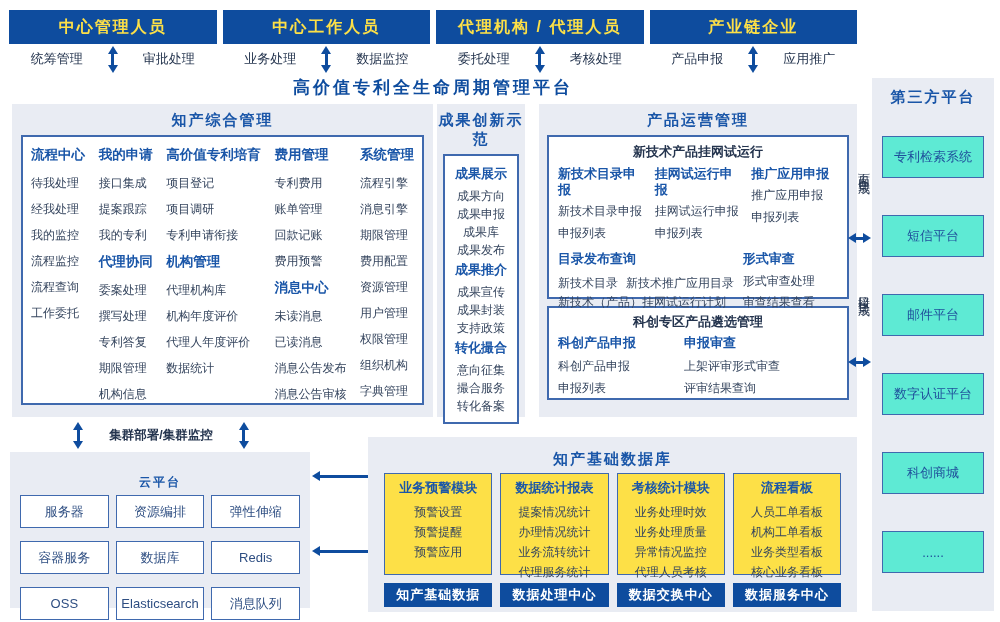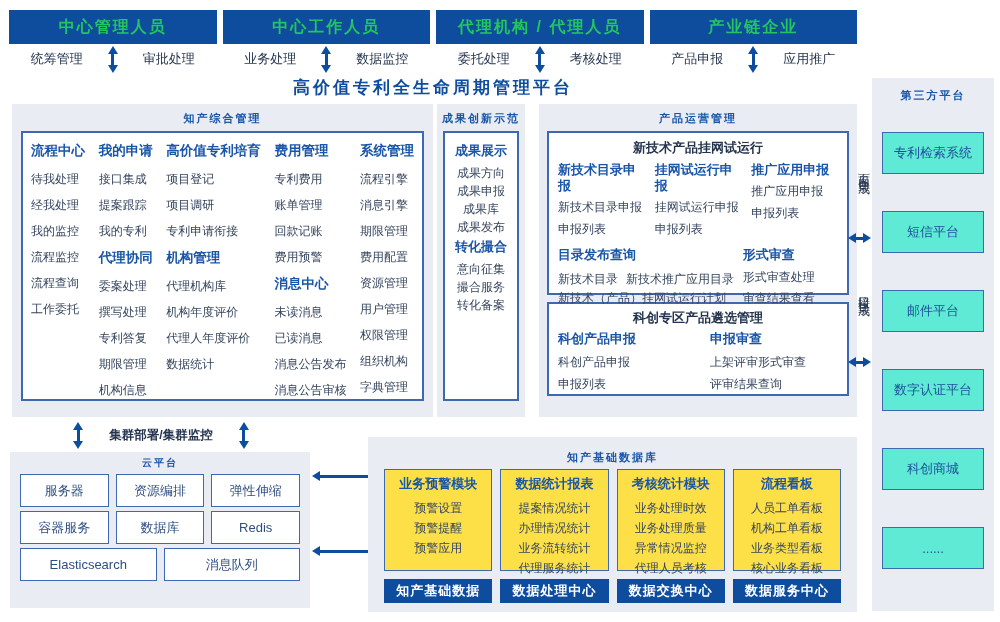--- a/index.html
+++ b/index.html
@@ -18,7 +18,7 @@
   
   .actors{position:absolute;left:9px;top:10px;width:848px;display:flex;gap:6px;}
   .actor{flex:1;display:flex;flex-direction:column;}
-  .actor-box{height:34px;background:var(--dkblue);color:#22c55e;font-weight:bold;font-size:16px;
+  .actor-box{height:34px;background:var(--dkblue);color:#fde047;font-weight:bold;font-size:16px;
     letter-spacing:2px;display:flex;align-items:center;justify-content:center;}
   .actor-labels{height:30px;display:flex;align-items:center;justify-content:center;gap:24px;
     font-size:13px;color:var(--dark);}

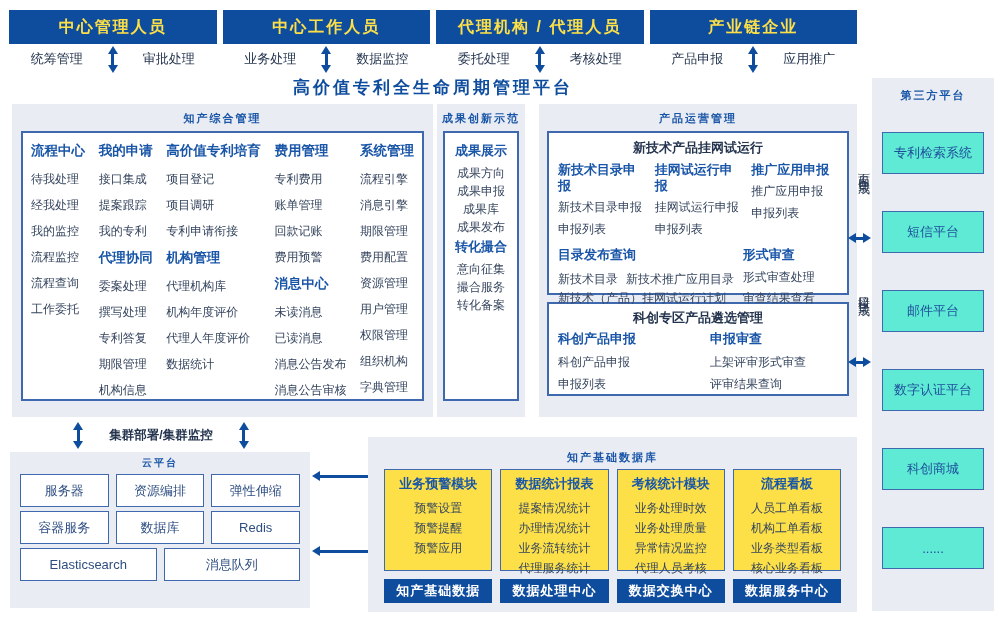--- a/index.html
+++ b/index.html
@@ -41,7 +41,7 @@
 
   
   .panel{position:absolute;background:var(--panel);}
-  .panel-title{text-align:center;font-weight:bold;color:var(--blue);font-size:11px;
+  .panel-title{text-align:center;font-weight:bold;color:var(--blue);font-size:15px;
     letter-spacing:2px;padding:7px 0 5px;}
   .white-box{background:#fff;border:2px solid var(--border);}
   .group-heading{font-weight:bold;color:var(--blue);font-size:13.5px;white-space:nowrap;}

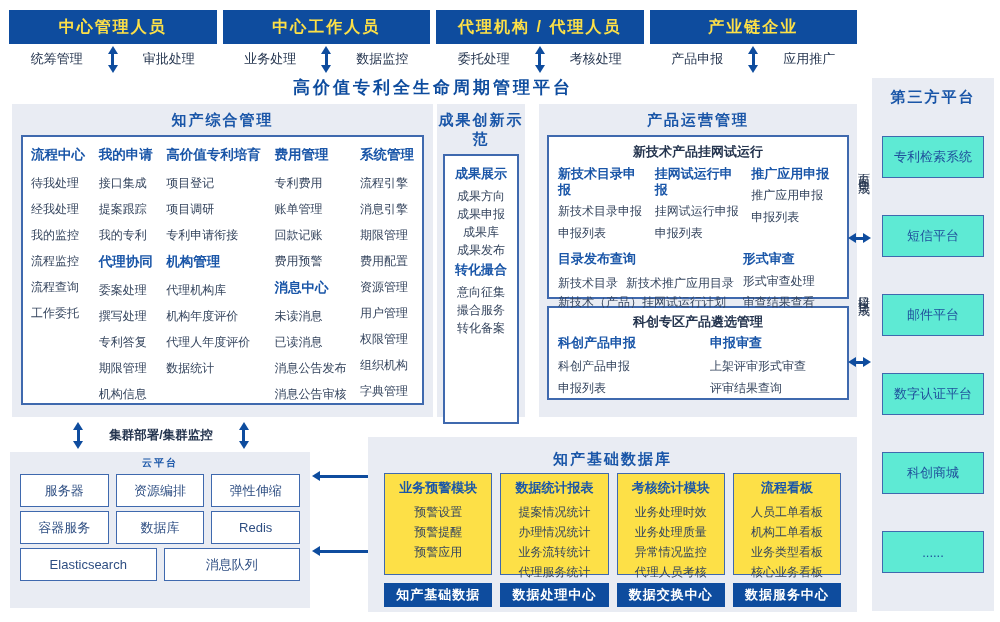--- a/index.html
+++ b/index.html
@@ -301,6 +301,15 @@
           </div>
       </div>
         <div class="group">
+        <div class="group-heading">成果推介</div>
+        <div>
+
+        <div class="item">成果宣传</div>
+            <div class="item">成果封装</div>
+            <div class="item">支持政策</div>
+          </div>
+      </div>
+        <div class="group">
         <div class="group-heading">转化撮合</div>
         <div>
 

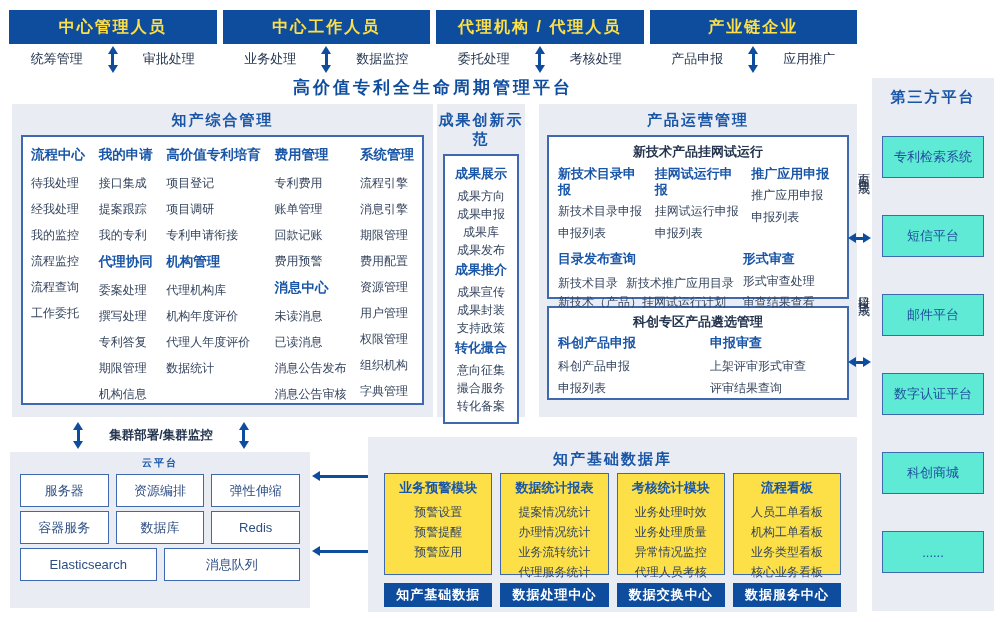--- a/index.html
+++ b/index.html
@@ -80,7 +80,7 @@
   .review .group-heading{font-size:13px;margin-bottom:5px;}
   .review .item{margin-bottom:4px;}
   .sel-box{margin:0 8px;height:94px;padding:5px 9px;}
-  .sel-cols{display:flex;margin-top:3px;gap:26px;}
+  .sel-cols{display:flex;margin-top:3px;}
   .sel-col:first-child{flex:0 0 45%;}
   .sel-col .group-heading{font-size:13px;margin-bottom:6px;}
   .sel-col .item{margin-bottom:5px;}

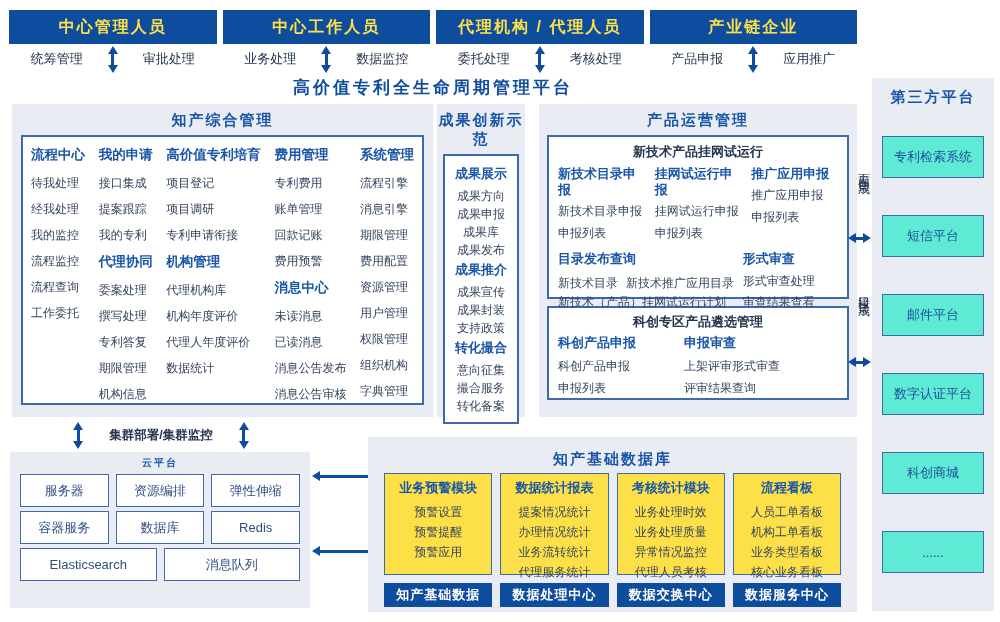--- a/index.html
+++ b/index.html
@@ -96,7 +96,7 @@
 
   
   .cloud-panel{left:10px;top:452px;width:300px;height:156px;}
-  .cloud-panel .panel-title{padding:4px 0 4px;font-size:10px;font-family:Liberation Mono, monospace;}
+  .cloud-panel .panel-title{padding:22px 0 4px;font-size:12px;font-family:Liberation Mono, monospace;}
   .cloud-grid{margin:0 10px;display:flex;flex-direction:column;gap:4px;}
   .cloud-row{display:flex;gap:7px;}
   .cloud-cell{flex:1;height:33px;background:#fff;border:1.5px solid var(--border);

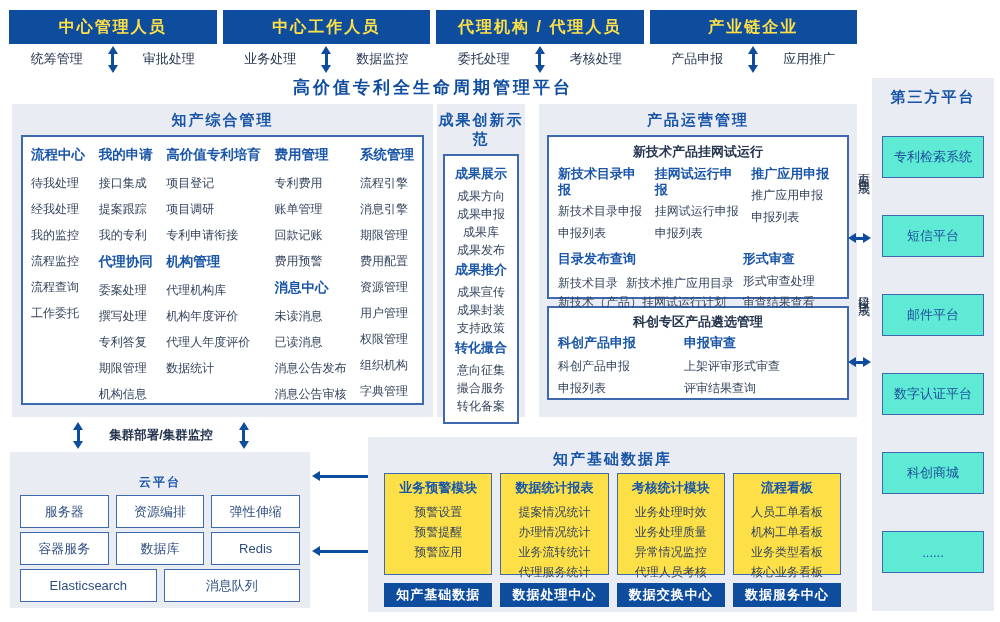--- a/index.html
+++ b/index.html
@@ -97,7 +97,7 @@
   
   .cloud-panel{left:10px;top:452px;width:300px;height:156px;}
   .cloud-panel .panel-title{padding:22px 0 4px;font-size:12px;font-family:Liberation Mono, monospace;}
-  .cloud-grid{margin:0 10px;display:flex;flex-direction:column;gap:4px;}
+  .cloud-grid{margin:0 10px;display:flex;flex-direction:column;gap:13px;}
   .cloud-row{display:flex;gap:7px;}
   .cloud-cell{flex:1;height:33px;background:#fff;border:1.5px solid var(--border);
     display:flex;align-items:center;justify-content:center;font-size:13px;color:#2e4e82;white-space:nowrap;}

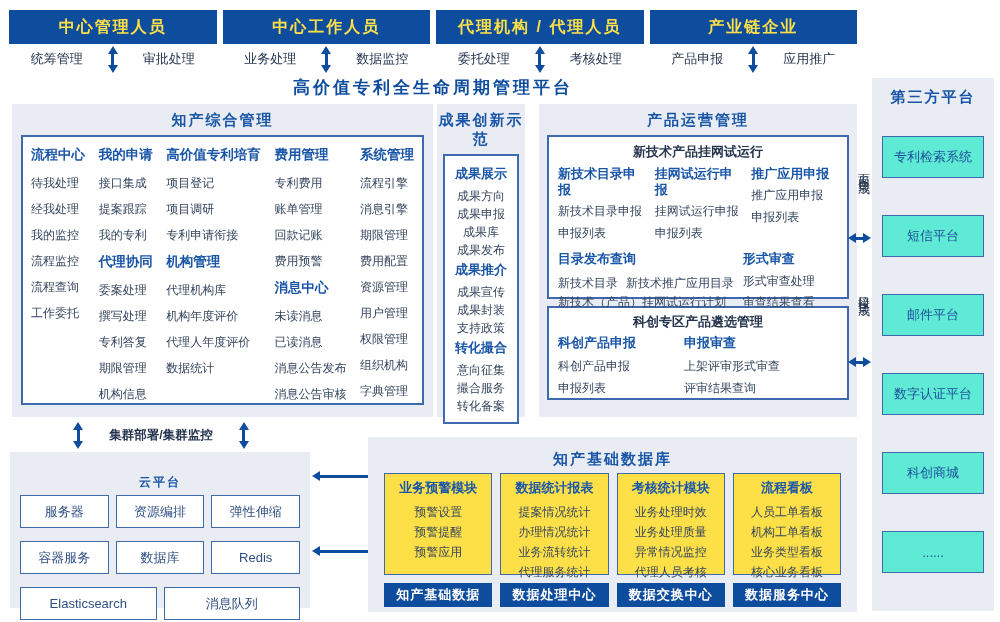--- a/index.html
+++ b/index.html
@@ -443,6 +443,7 @@
         </div>
         <div class="cloud-row">
 
+      <div class="cloud-cell">OSS</div>
           <div class="cloud-cell">Elasticsearch</div>
           <div class="cloud-cell">消息队列</div>
         </div>

